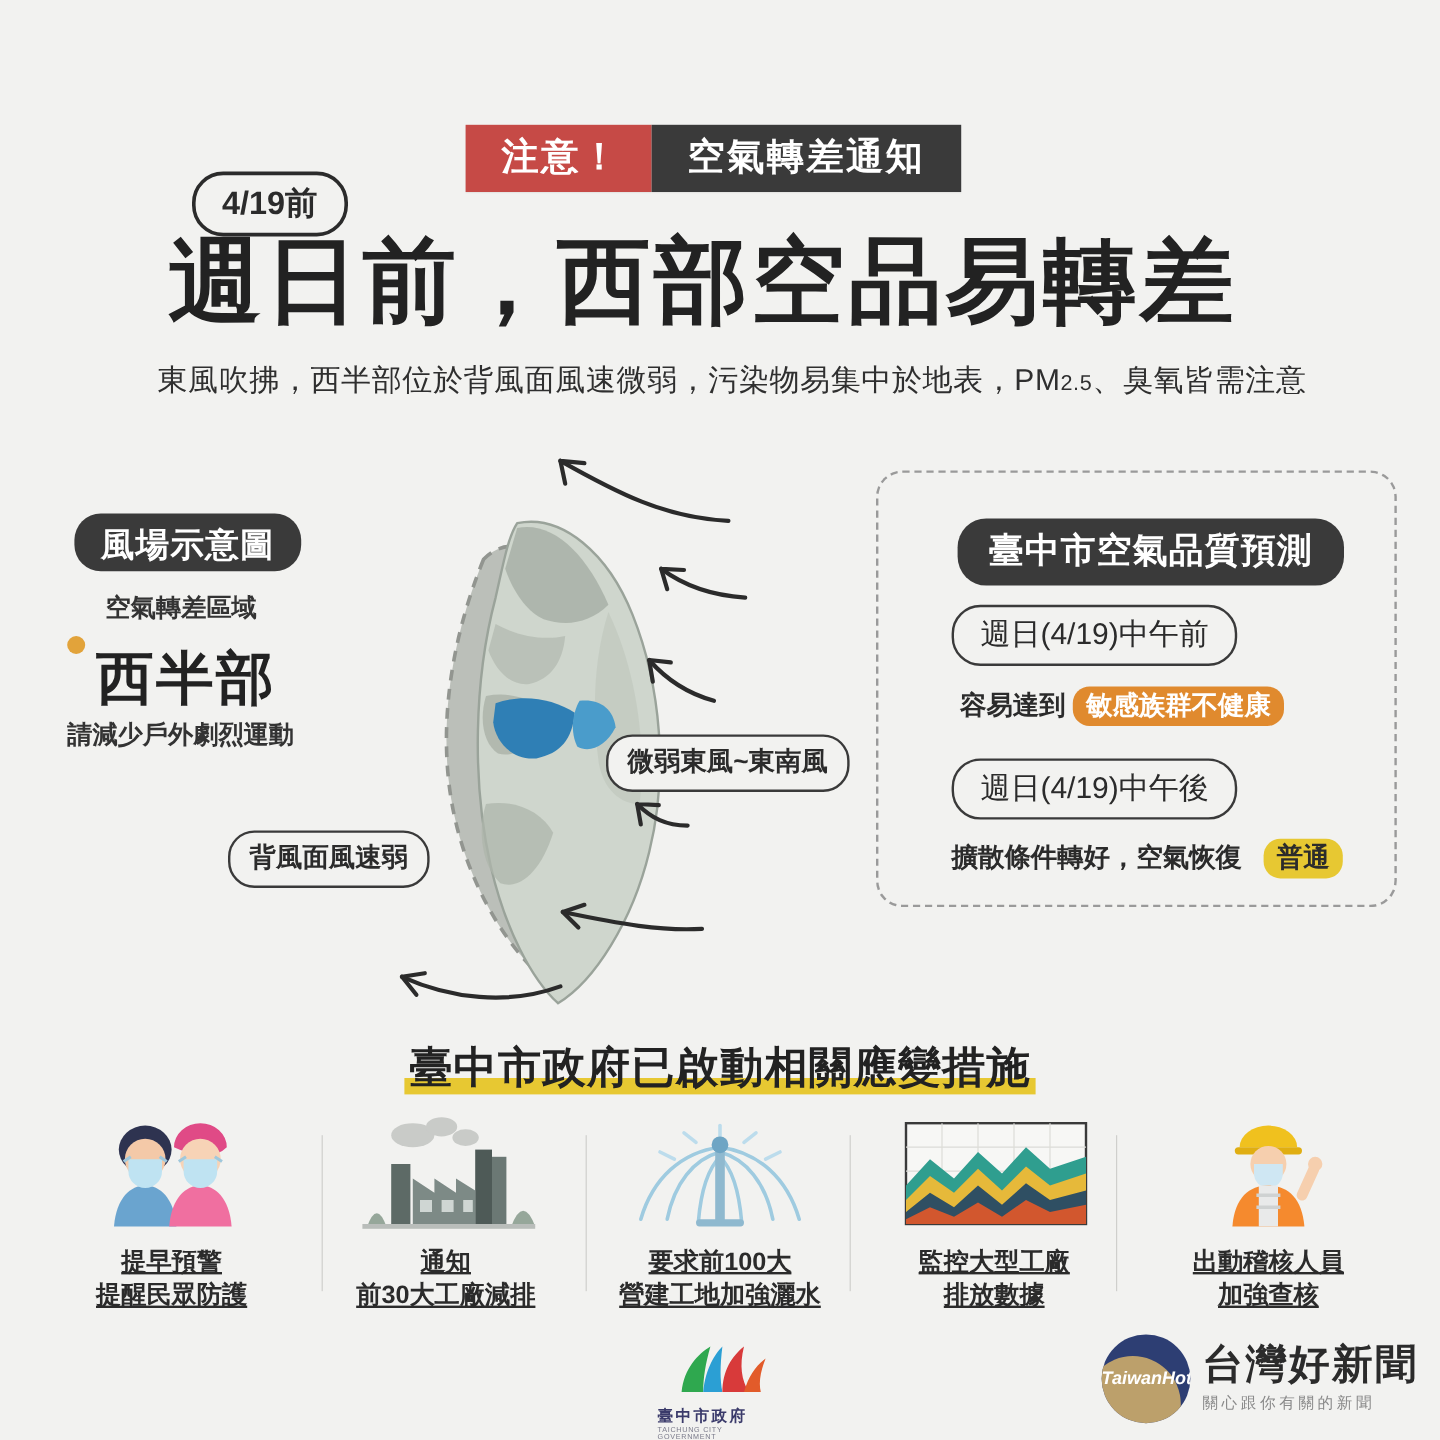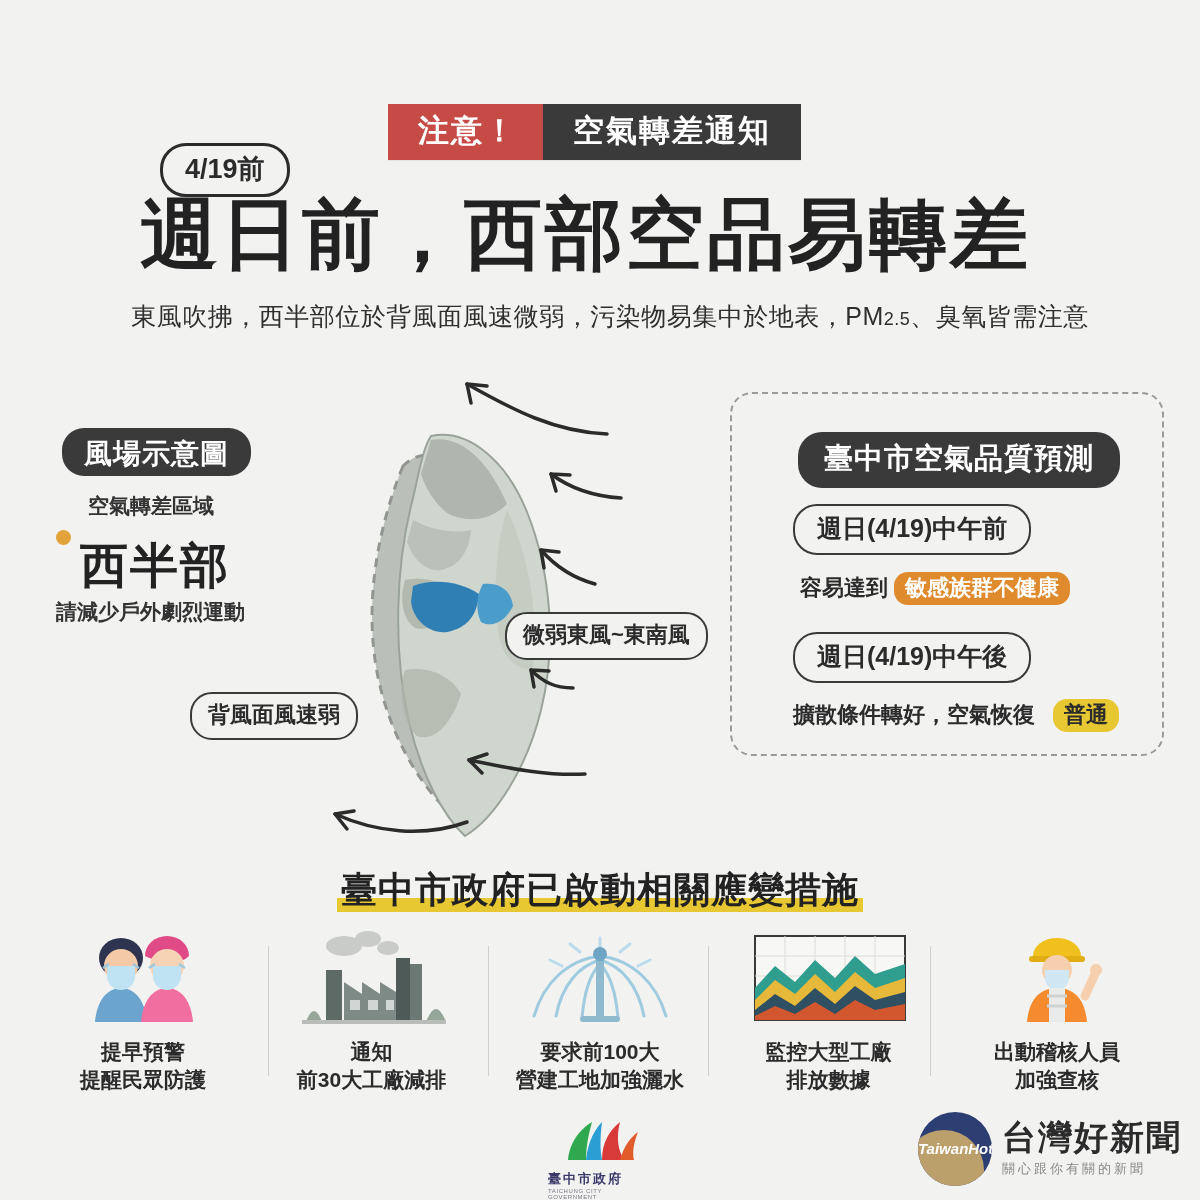--- a/index.html
+++ b/index.html
@@ -76,7 +76,7 @@
   }
   .fc-pill{
     position:absolute;border:2.5px solid #3a3a3a;border-radius:24px;
-    background:#f2f2f0;font-size:25px;font-weight:bold;padding:6px 22px 8px;
+    background:#f2f2f0;font-size:25px;font-weight:normal;padding:6px 22px 8px;
   }
   .fc1{left:793px;top:504px;}
   .fc2{left:793px;top:632px;}

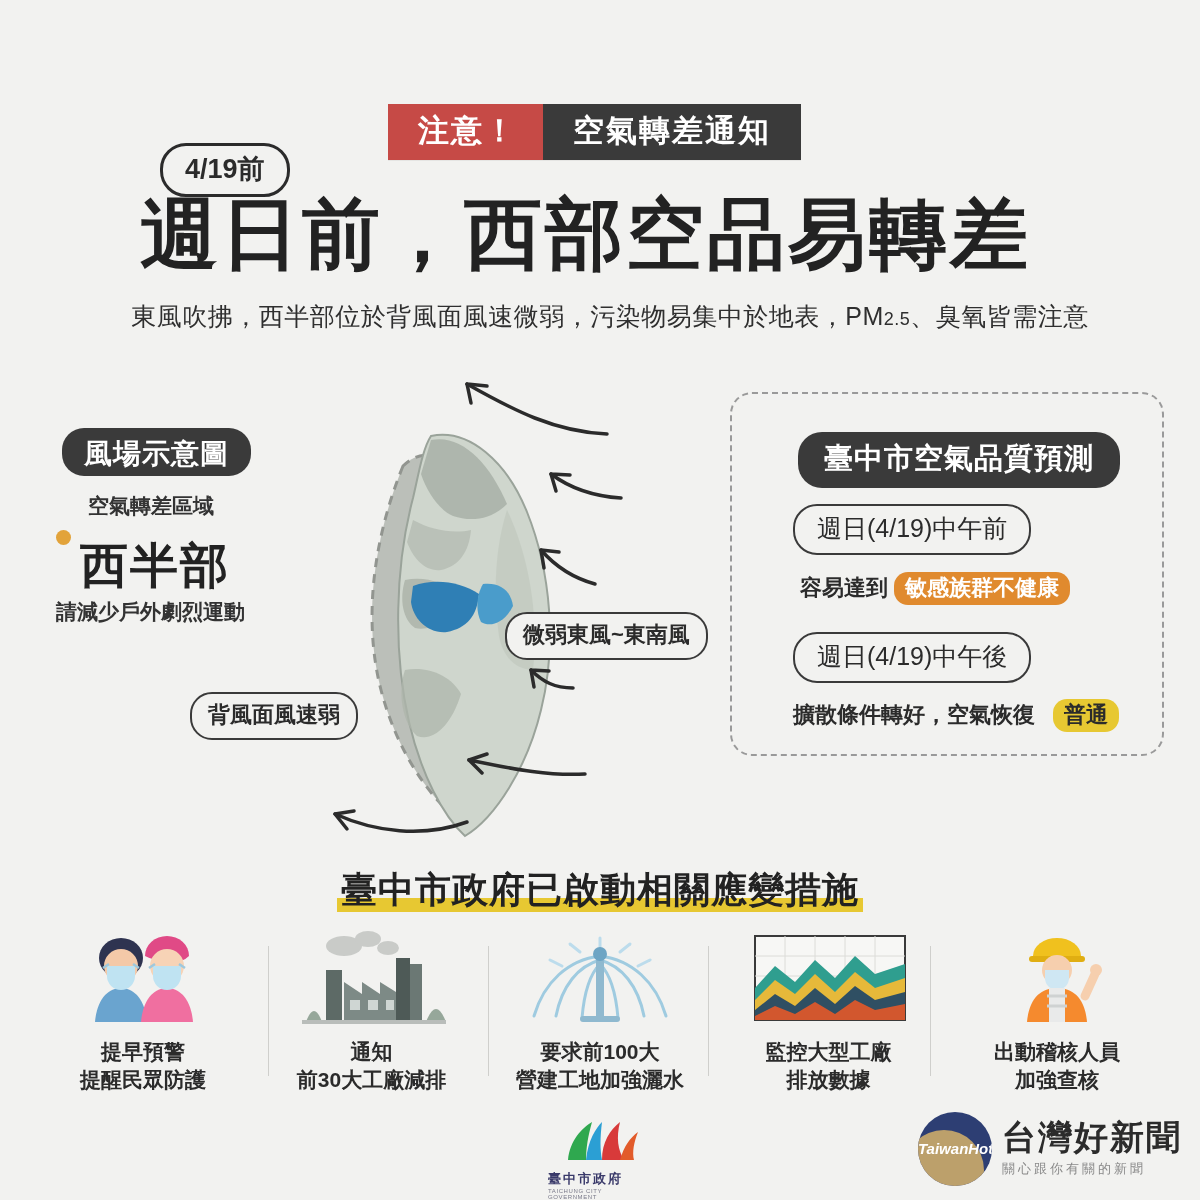--- a/index.html
+++ b/index.html
@@ -99,7 +99,7 @@
     position:absolute;left:40px;top:930px;width:1120px;height:180px;
     display:flex;align-items:flex-start;justify-content:space-between;
   }
-  .m-item{width:206px;text-align:center;position:relative;}
+  .m-item{width:206px;text-align:center;position:relative;text-decoration:underline;}
   .m-icon{height:96px;display:flex;align-items:flex-end;justify-content:center;}
   .m-text{margin-top:12px;font-size:21px;font-weight:bold;line-height:1.35;color:#2b2b2b;}
   .divider{position:absolute;top:946px;width:1px;height:130px;background:#cfcfcc;}

